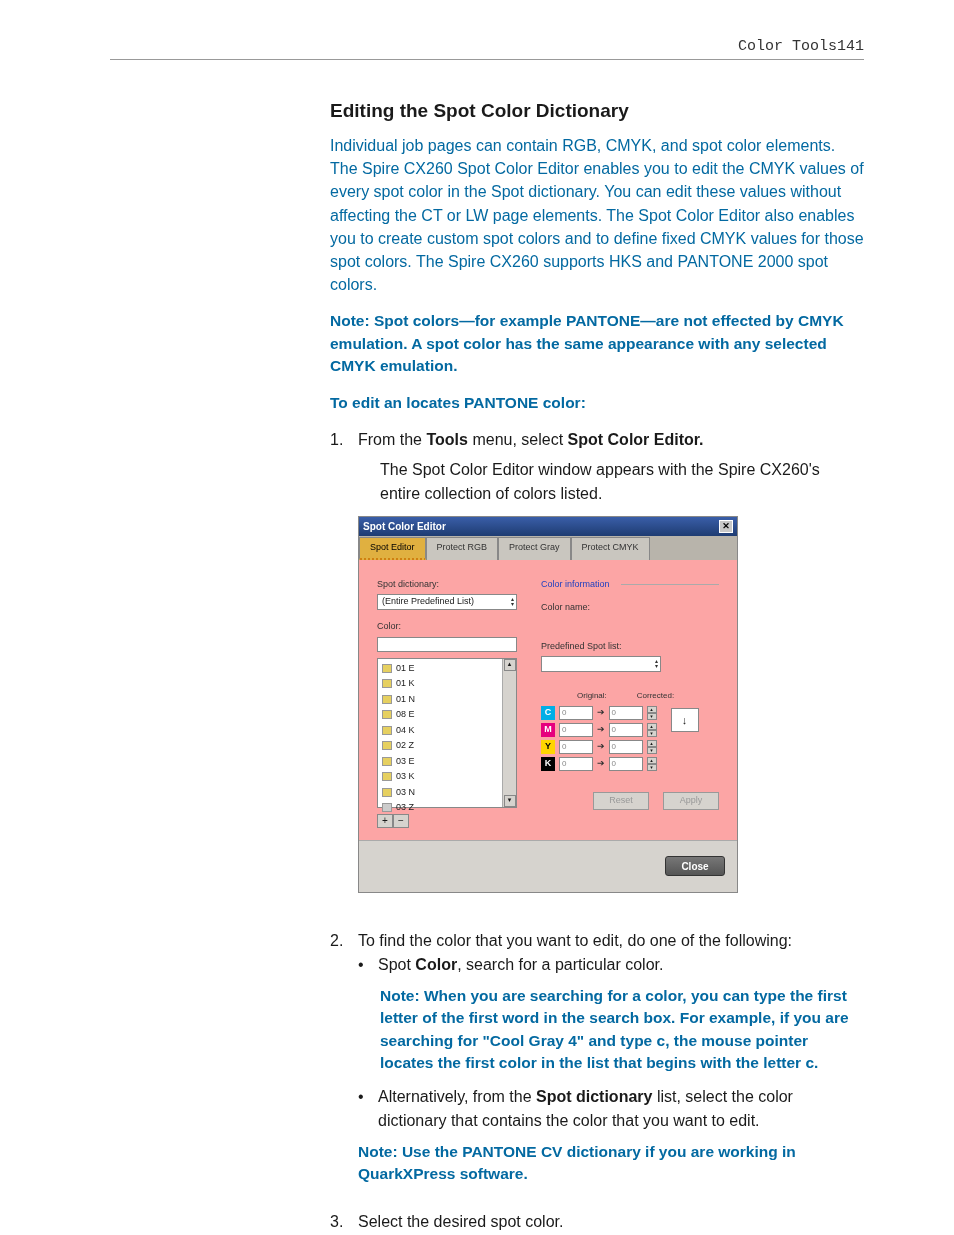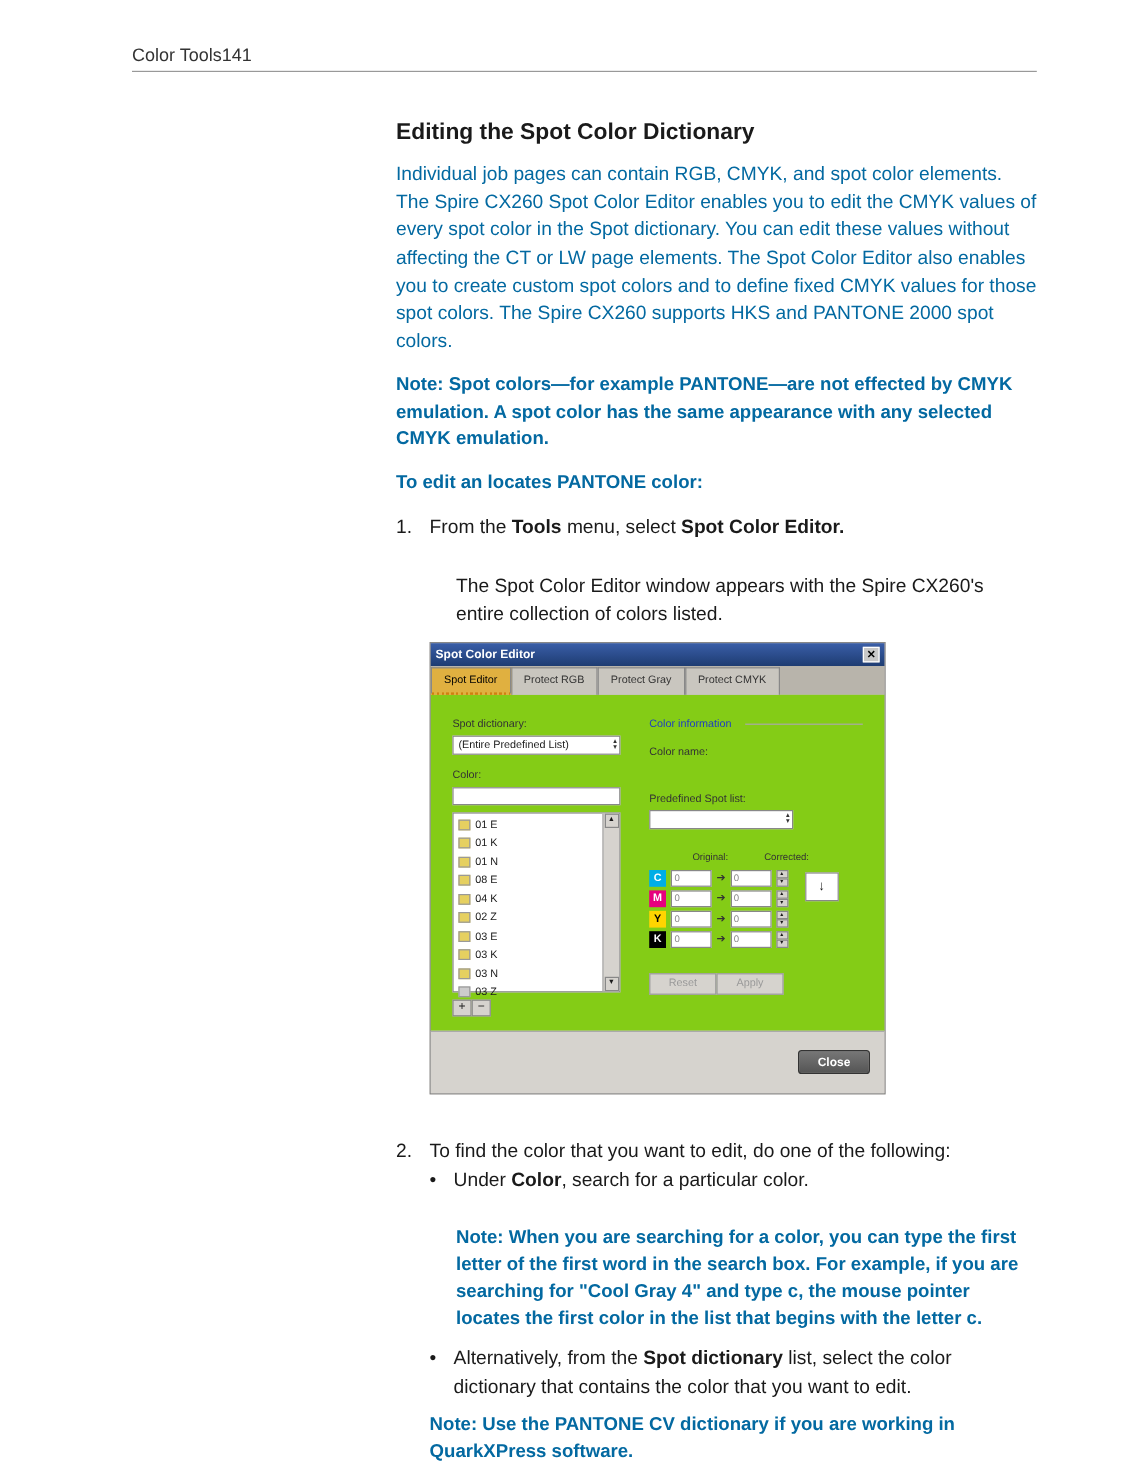--- a/index.html
+++ b/index.html
@@ -5,7 +5,7 @@
  * { box-sizing: border-box; }
  body { margin:0; background:#fff; font-family: Georgia, 'Times New Roman', serif; color:#1a1a1a; width:954px; }
  .page { padding: 38px 90px 60px 110px; }
- .header { display:flex; justify-content:flex-start; font-family: Liberation Sans, sans-serif; font-size:15px; color:#333; border-bottom:1px solid #999; padding-bottom:4px; margin-bottom:40px; }
+ .header { display:flex; justify-content:flex-end; font-family: Liberation Mono, monospace; font-size:15px; color:#333; border-bottom:1px solid #999; padding-bottom:4px; margin-bottom:40px; }
  .content { margin-left:220px; }
  h2 { font-family: Arial, sans-serif; font-size:19px; font-weight:bold; margin:0 0 12px 0; }
  p { font-size:16px; line-height:1.45; margin:0 0 14px 0; font-family: Arial, Helvetica, sans-serif; color:#0369a1; font-weight:400;}

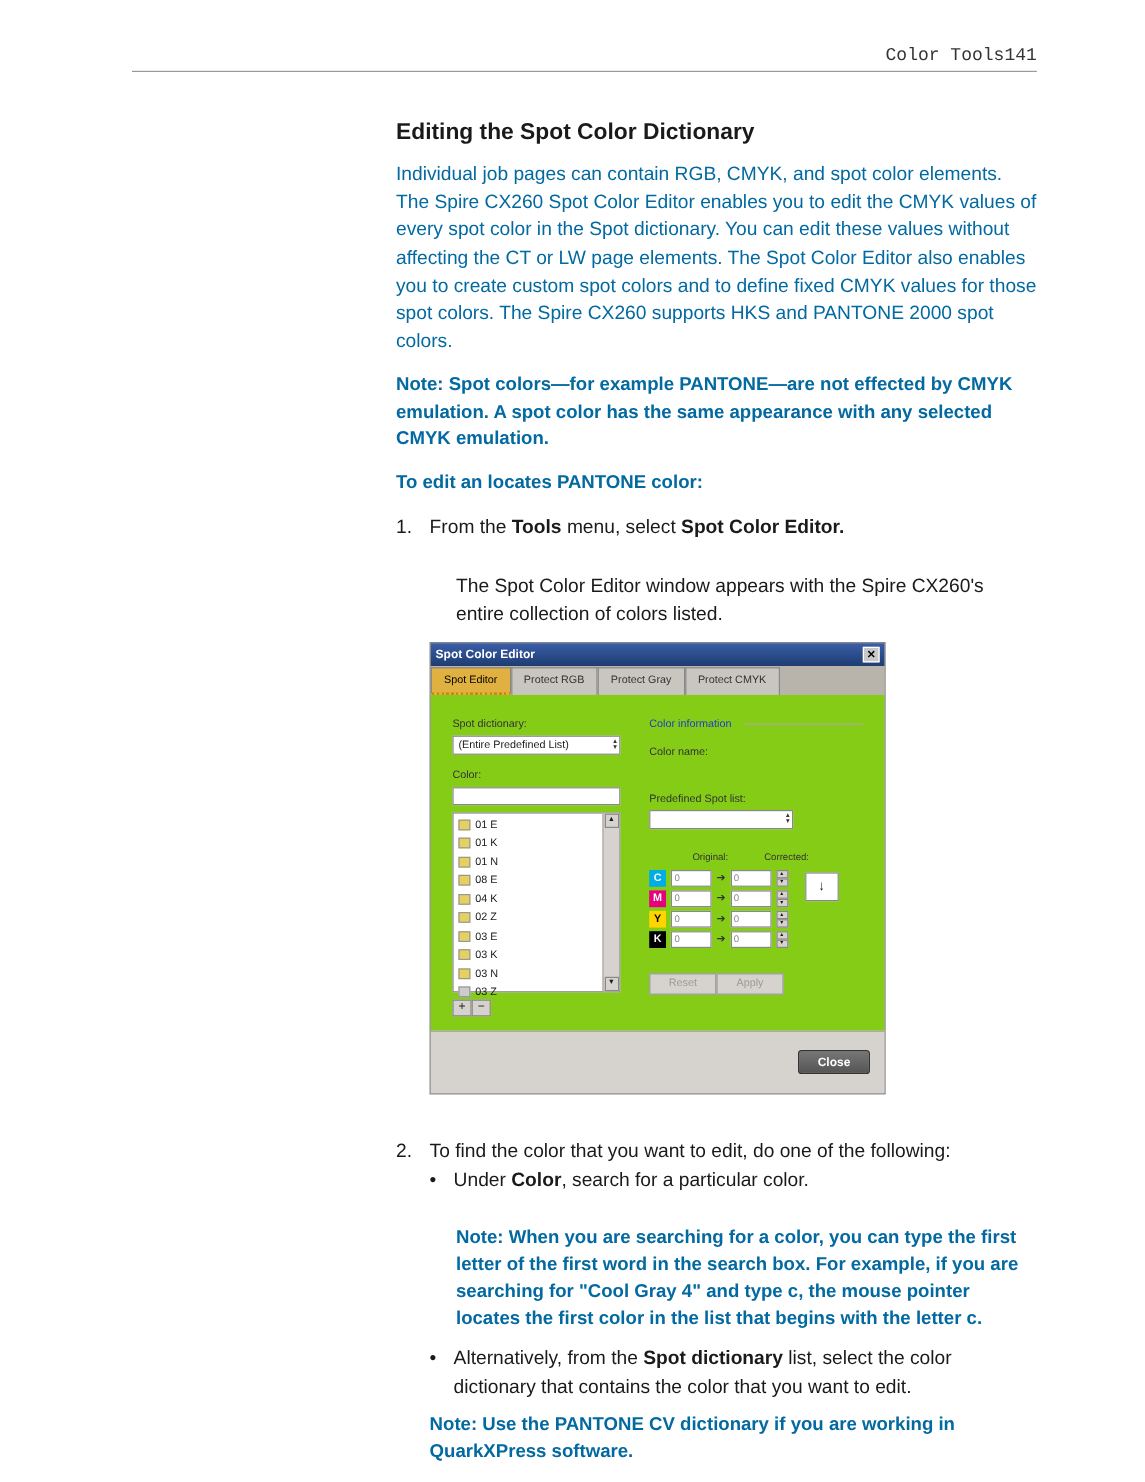--- a/index.html
+++ b/index.html
@@ -16,7 +16,7 @@
  ol.steps > li{display:flex; margin-bottom:10px; line-height:1.5;}
  ol.steps > li > .num{flex:0 0 28px;}
  ol.steps > li > .body{flex:1;}
- .substep{margin:25px 0 10px 22px;}
+ .substep{margin:6px 0 10px 22px;}
  .bullet-list{list-style:none;padding:0;margin:0;}
  .bullet-list > li{display:flex;margin-bottom:8px;line-height:1.5;}
  .bullet-list > li > .b{flex:0 0 20px;}

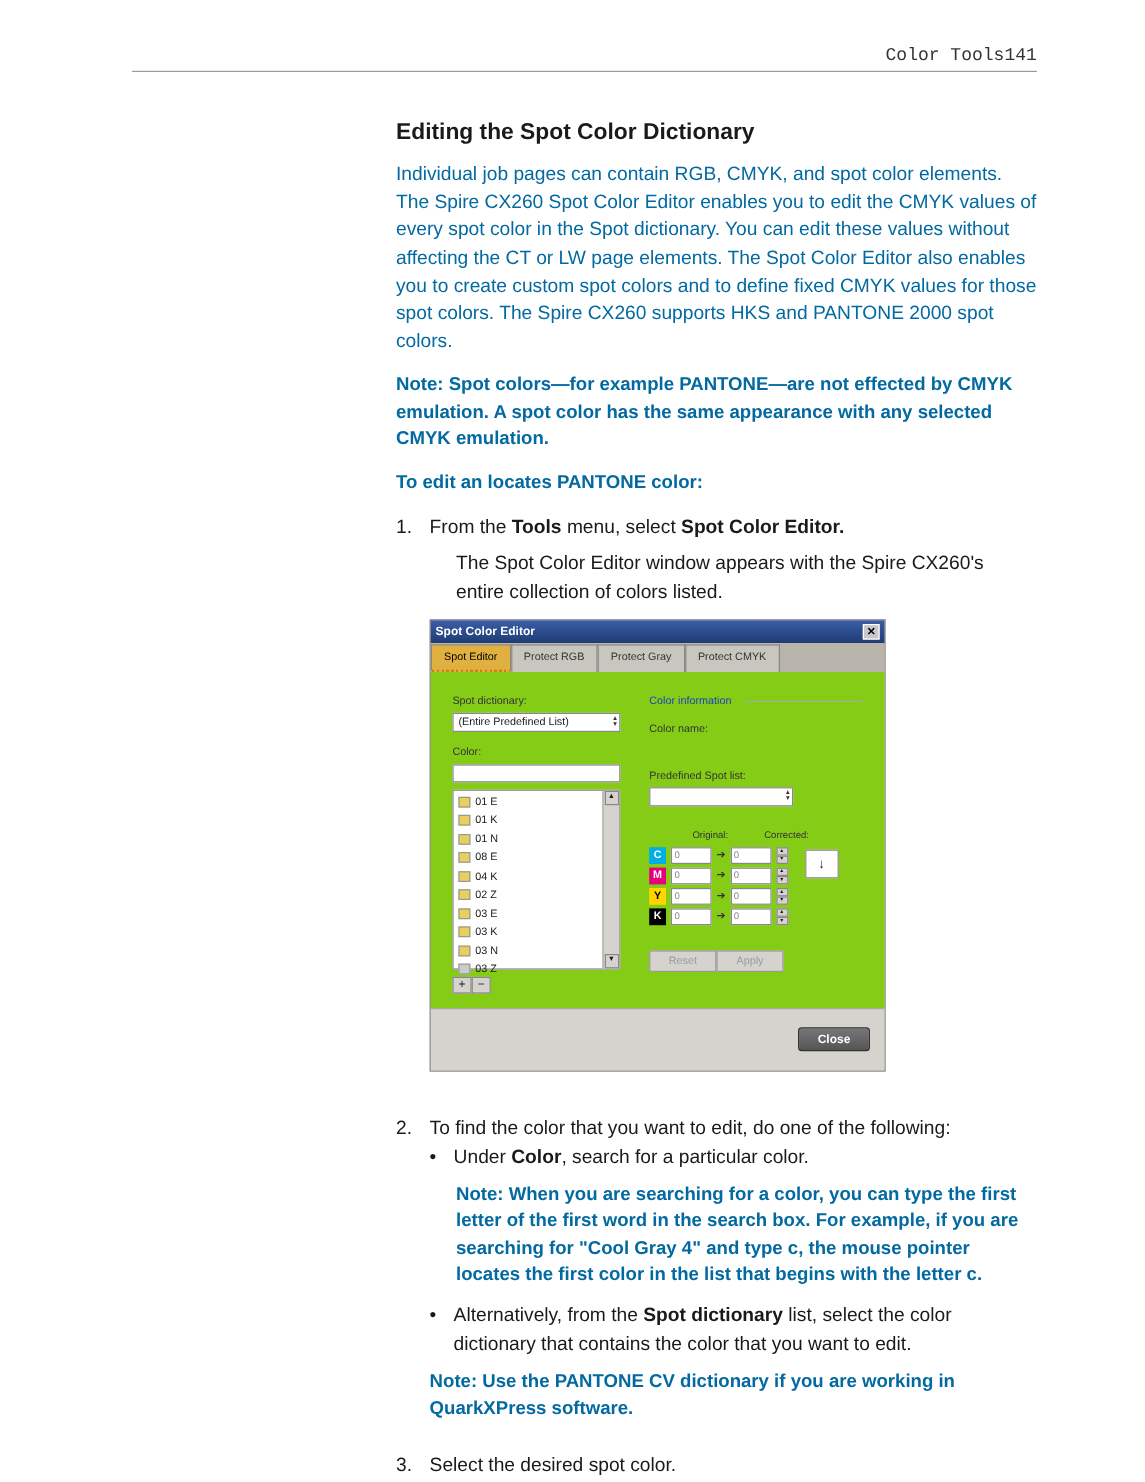--- a/index.html
+++ b/index.html
@@ -30,7 +30,7 @@
  .tab{padding:3px 10px 3px 10px; font-size:9px; border:1px solid #888; border-bottom:none; margin-right:0px; background:#c9c6bf;color:#333;}
  .tab.active{background:#e0b040;color:#000;border-bottom:2px solid #e0b040; position:relative;}
  .tab.active::after{content:"";position:absolute;left:0;right:0;bottom:-2px;height:2px;background:repeating-linear-gradient(90deg,#d08010 0 2px,transparent 2px 4px);}
- .pane{background:#84cc16; padding:18px 18px 10px 18px; display:flex; gap:24px; min-height:280px;}
+ .pane{background:#fca5a5; padding:18px 18px 10px 18px; display:flex; gap:24px; min-height:280px;}
  .col{display:flex;flex-direction:column;}
  .col.left{width:140px;}
  .col.right{flex:1;}

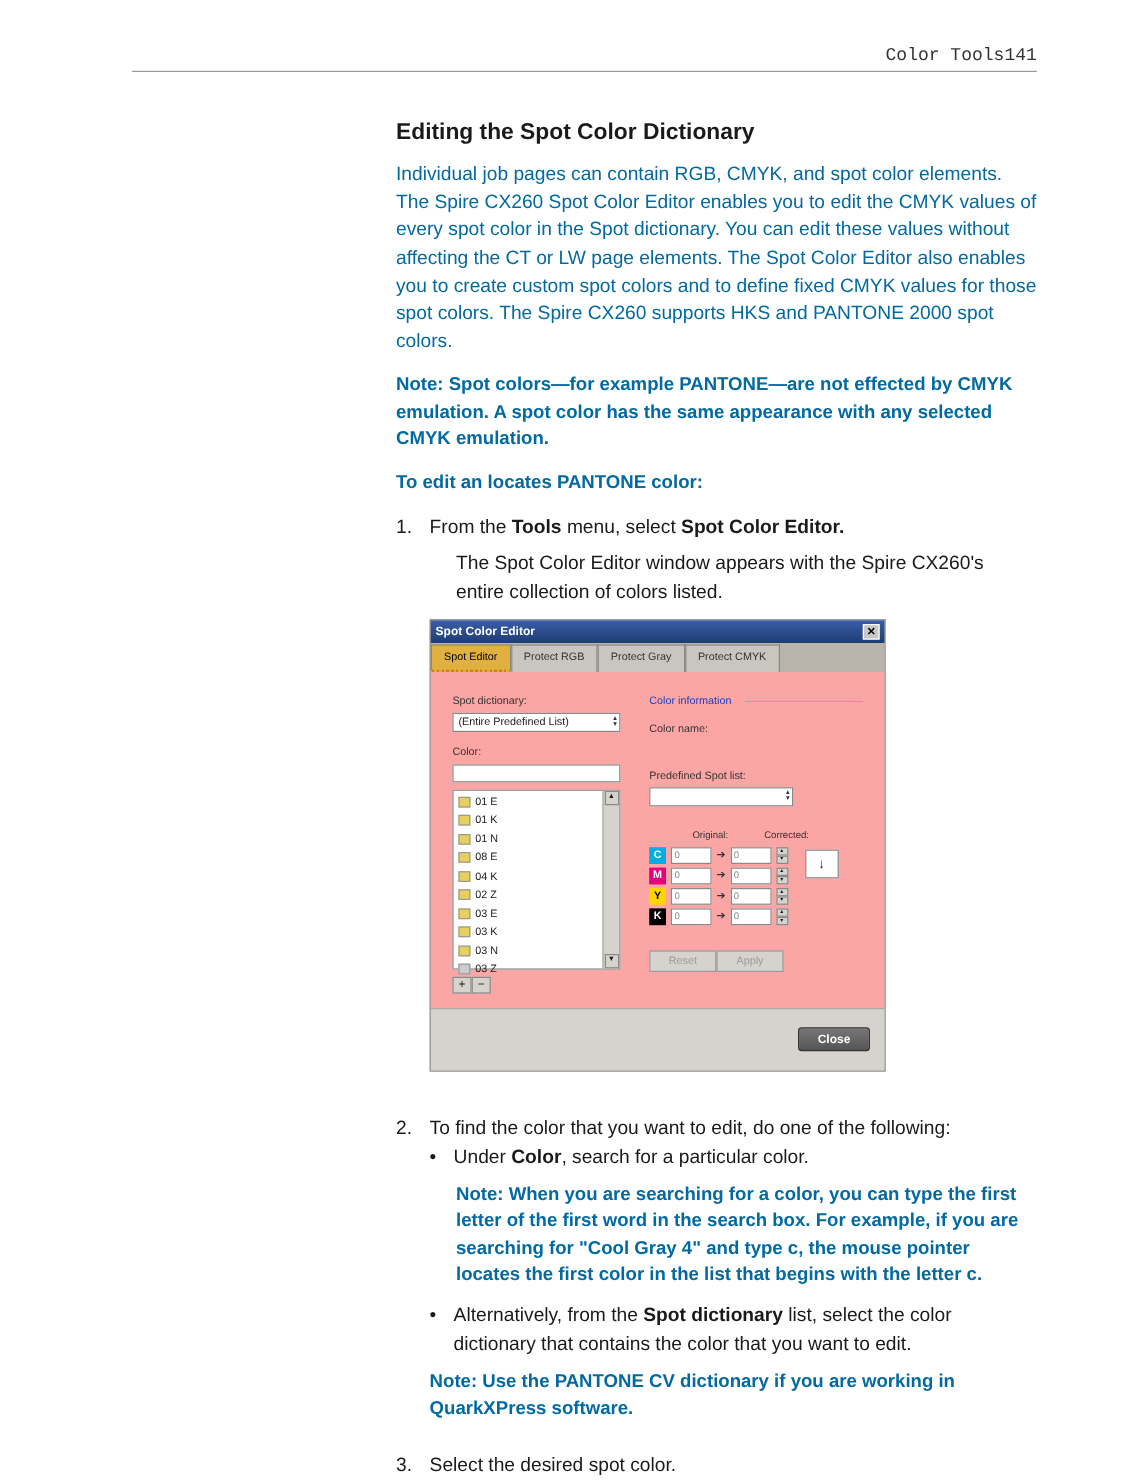--- a/index.html
+++ b/index.html
@@ -57,7 +57,7 @@
  .oc-head{display:flex;gap:30px;margin:8px 0 4px 36px;font-size:8px;color:#333;}
  .bigsw{width:28px;height:24px;background:#fff;border:1px solid #888;margin-left:14px;margin-top:2px;display:flex;align-items:center;justify-content:center;}
  .cmykblock{display:flex;align-items:flex-start;}
- .btnrow{display:flex;justify-content:flex-start;margin-top:18px;}
+ .btnrow{display:flex;justify-content:flex-end;gap:14px;margin-top:18px;}
  .btn{width:56px;height:18px;border:1px solid #999;background:#d6d3ce;color:#999;font-size:9px;display:flex;align-items:center;justify-content:center;}
  .footer{background:#d6d3ce;border-top:1px solid #aaa;padding:8px 12px;display:flex;justify-content:flex-end;height:52px;align-items:center;}
  .closebtn{background:linear-gradient(#777,#555);color:#fff;border:1px solid #333;border-radius:3px;width:60px;height:20px;font-size:10px;font-weight:bold;display:flex;align-items:center;justify-content:center;}

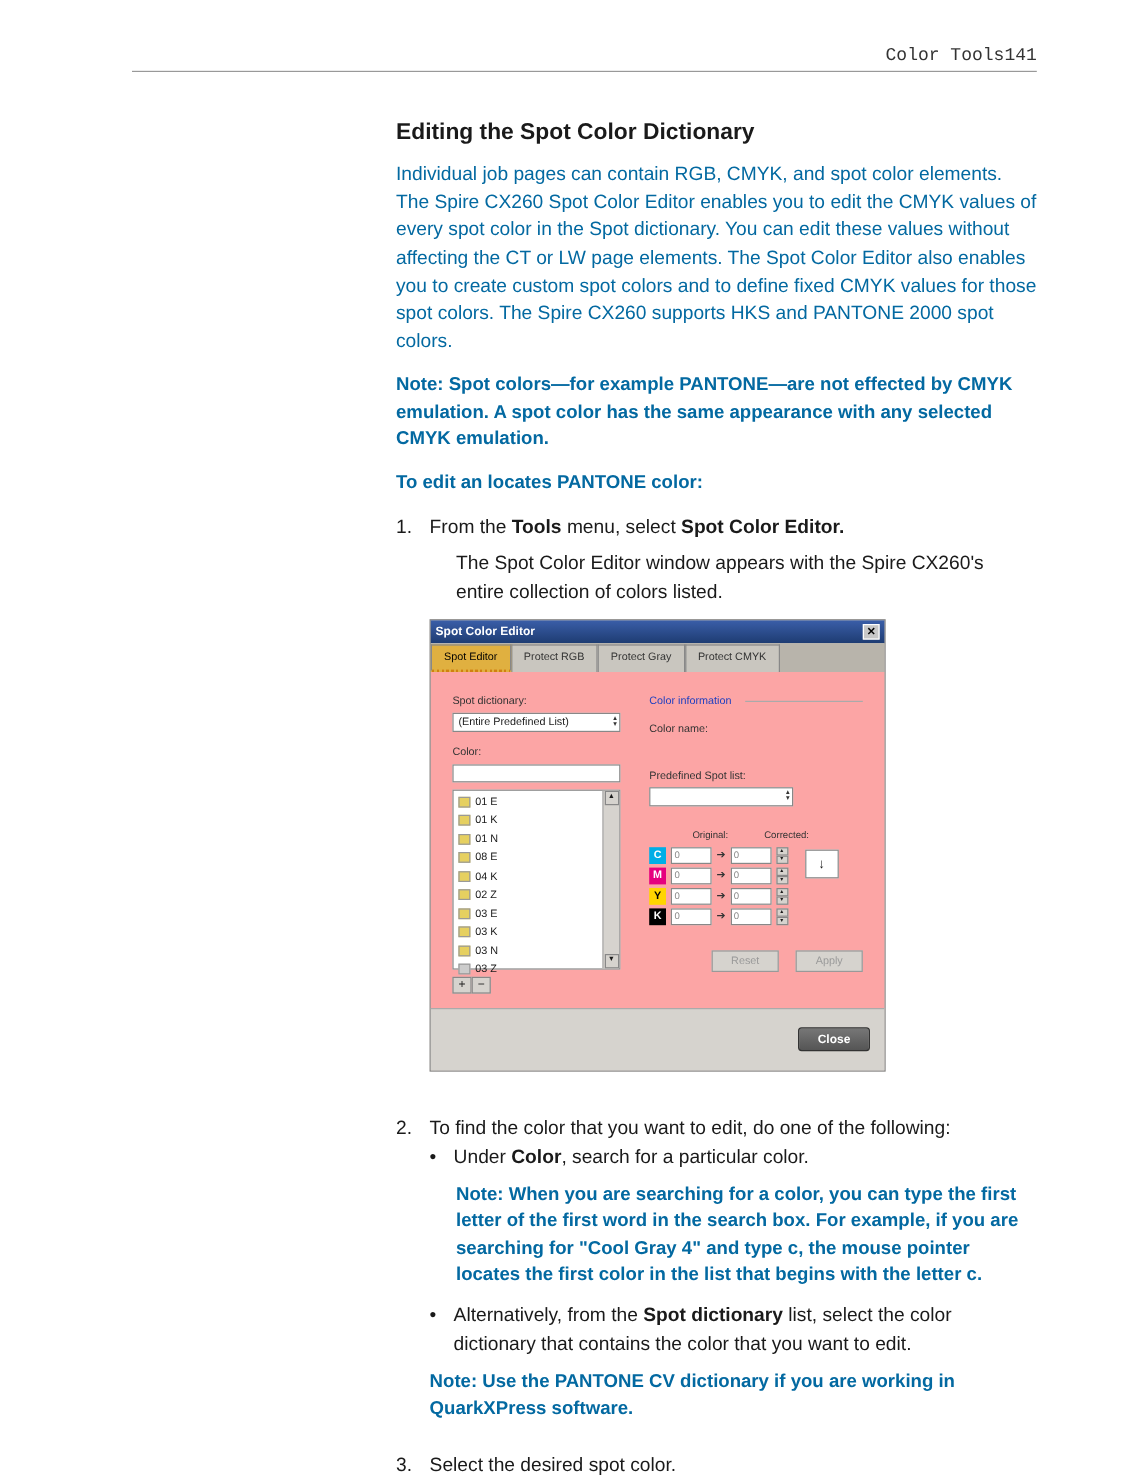--- a/index.html
+++ b/index.html
@@ -250,7 +250,7 @@
         <ul class="bullet-list substep">
           <li>
             <span class="b">•</span>
-            <span class="t"><span>Under </span><b>Color</b><span>, search for a particular color.</span></span>
+            <span class="t"><span>Spot </span><b>Color</b><span>, search for a particular color.</span></span>
           </li>
         </ul>
         <p class="note substep" style="margin-left:22px">

